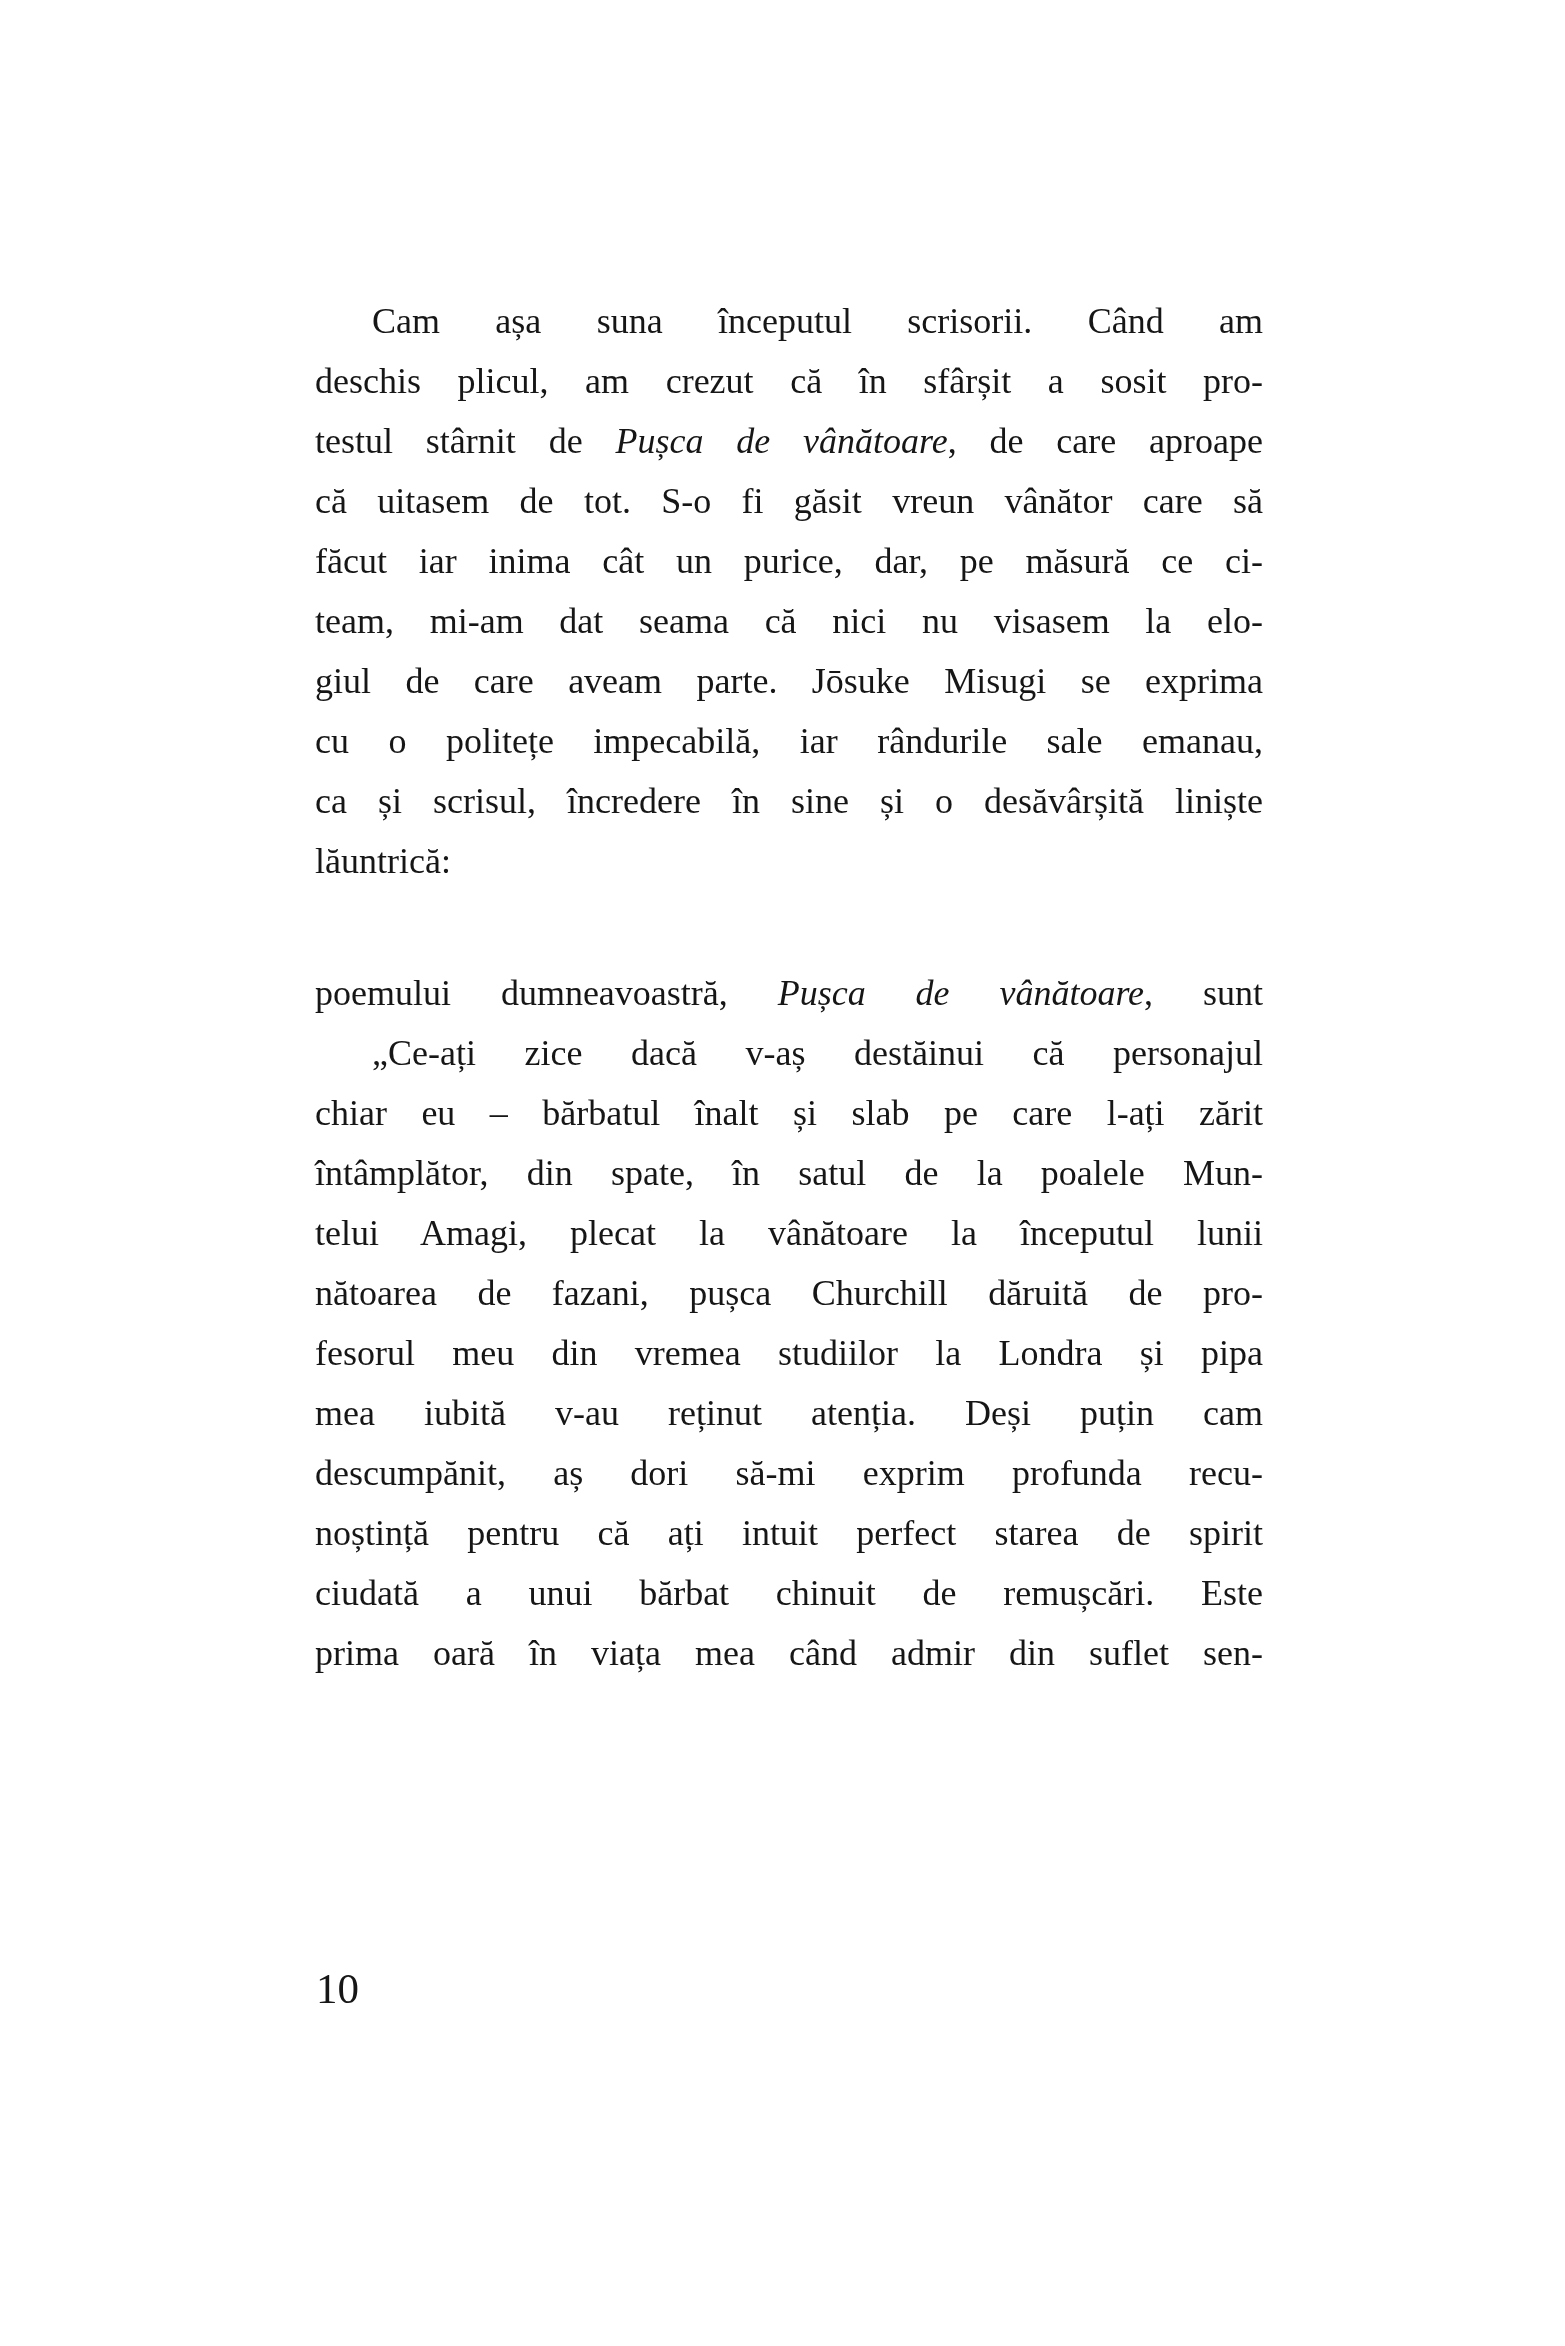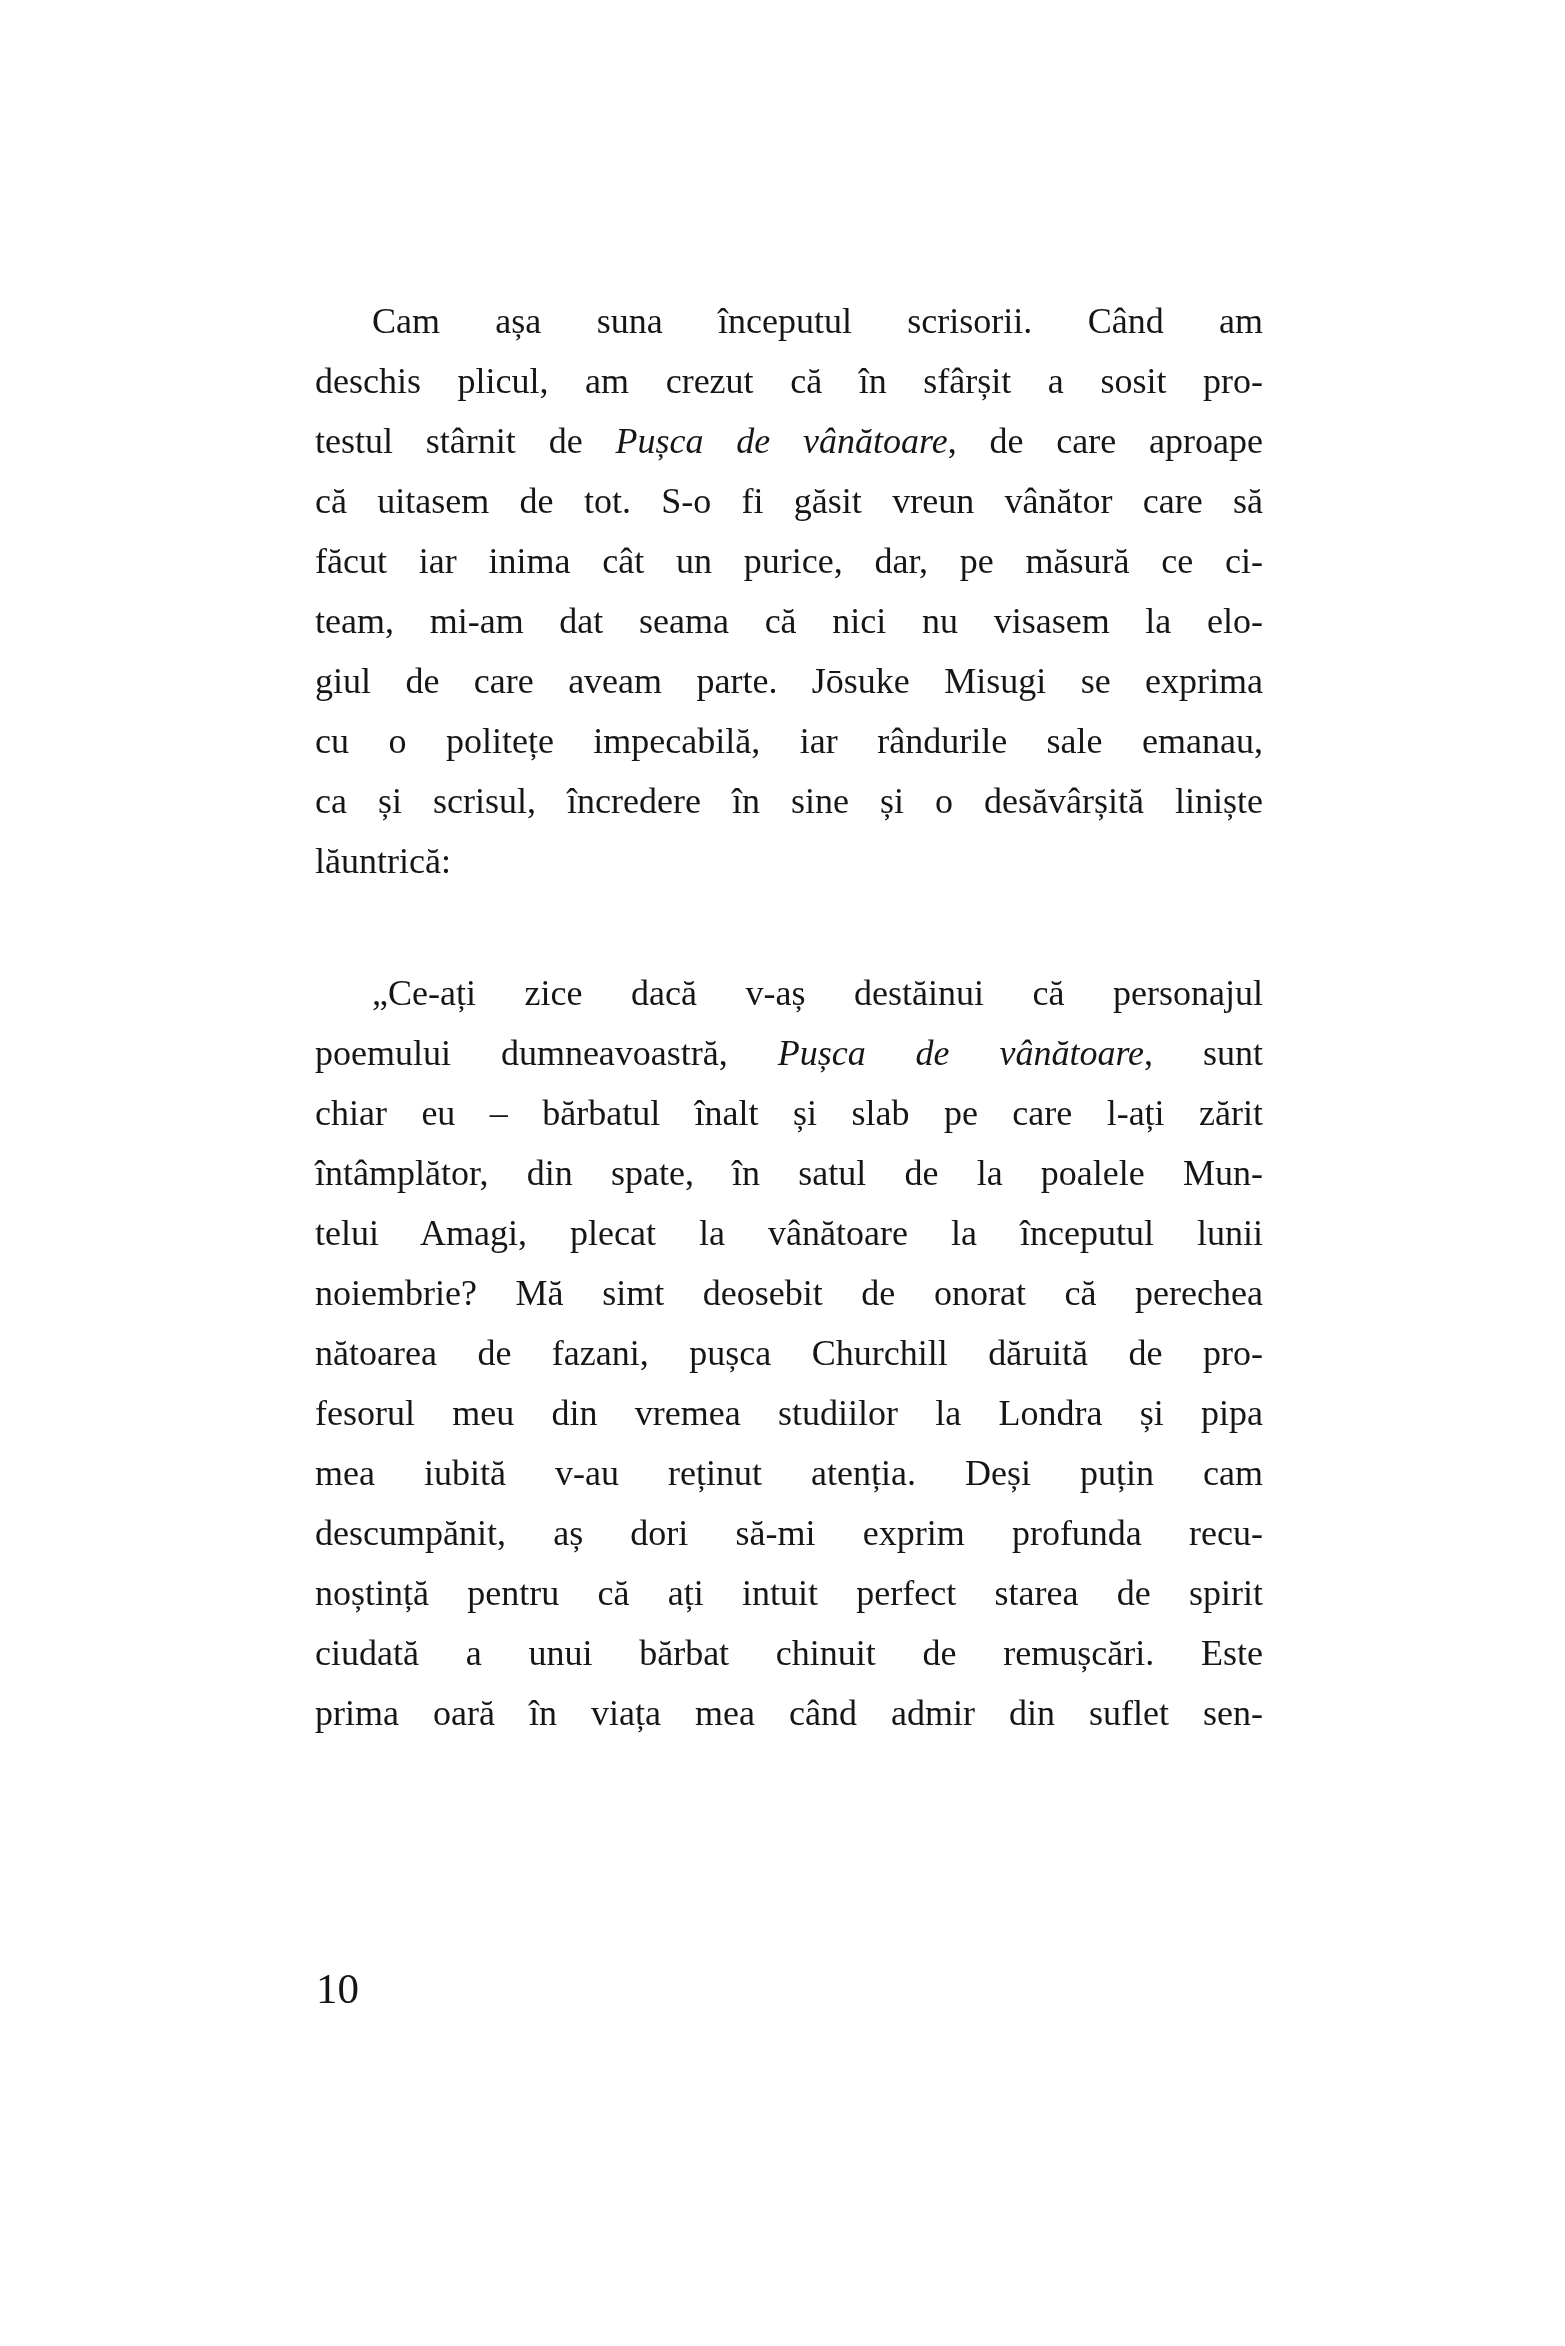--- a/index.html
+++ b/index.html
@@ -75,8 +75,8 @@
         <div class="line last"><span>lăuntrică:</span></div>
       </div>
       <div class="para">
+        <div class="line"><span>poemului dumneavoastră, </span><em>Pușca de vânătoare</em><span>, sunt</span></div>
         <div class="line indent"><span>„Ce-ați zice dacă v-aș destăinui că personajul</span></div>
-        <div class="line"><span>poemului dumneavoastră, </span><em>Pușca de vânătoare</em><span>, sunt</span></div>
         <div class="line"><span>chiar eu – bărbatul înalt și slab pe care l-ați zărit</span></div>
         <div class="line"><span>întâmplător, din spate, în satul de la poalele Mun-</span></div>
         <div class="line"><span>telui Amagi, plecat la vânătoare la începutul lunii</span></div>

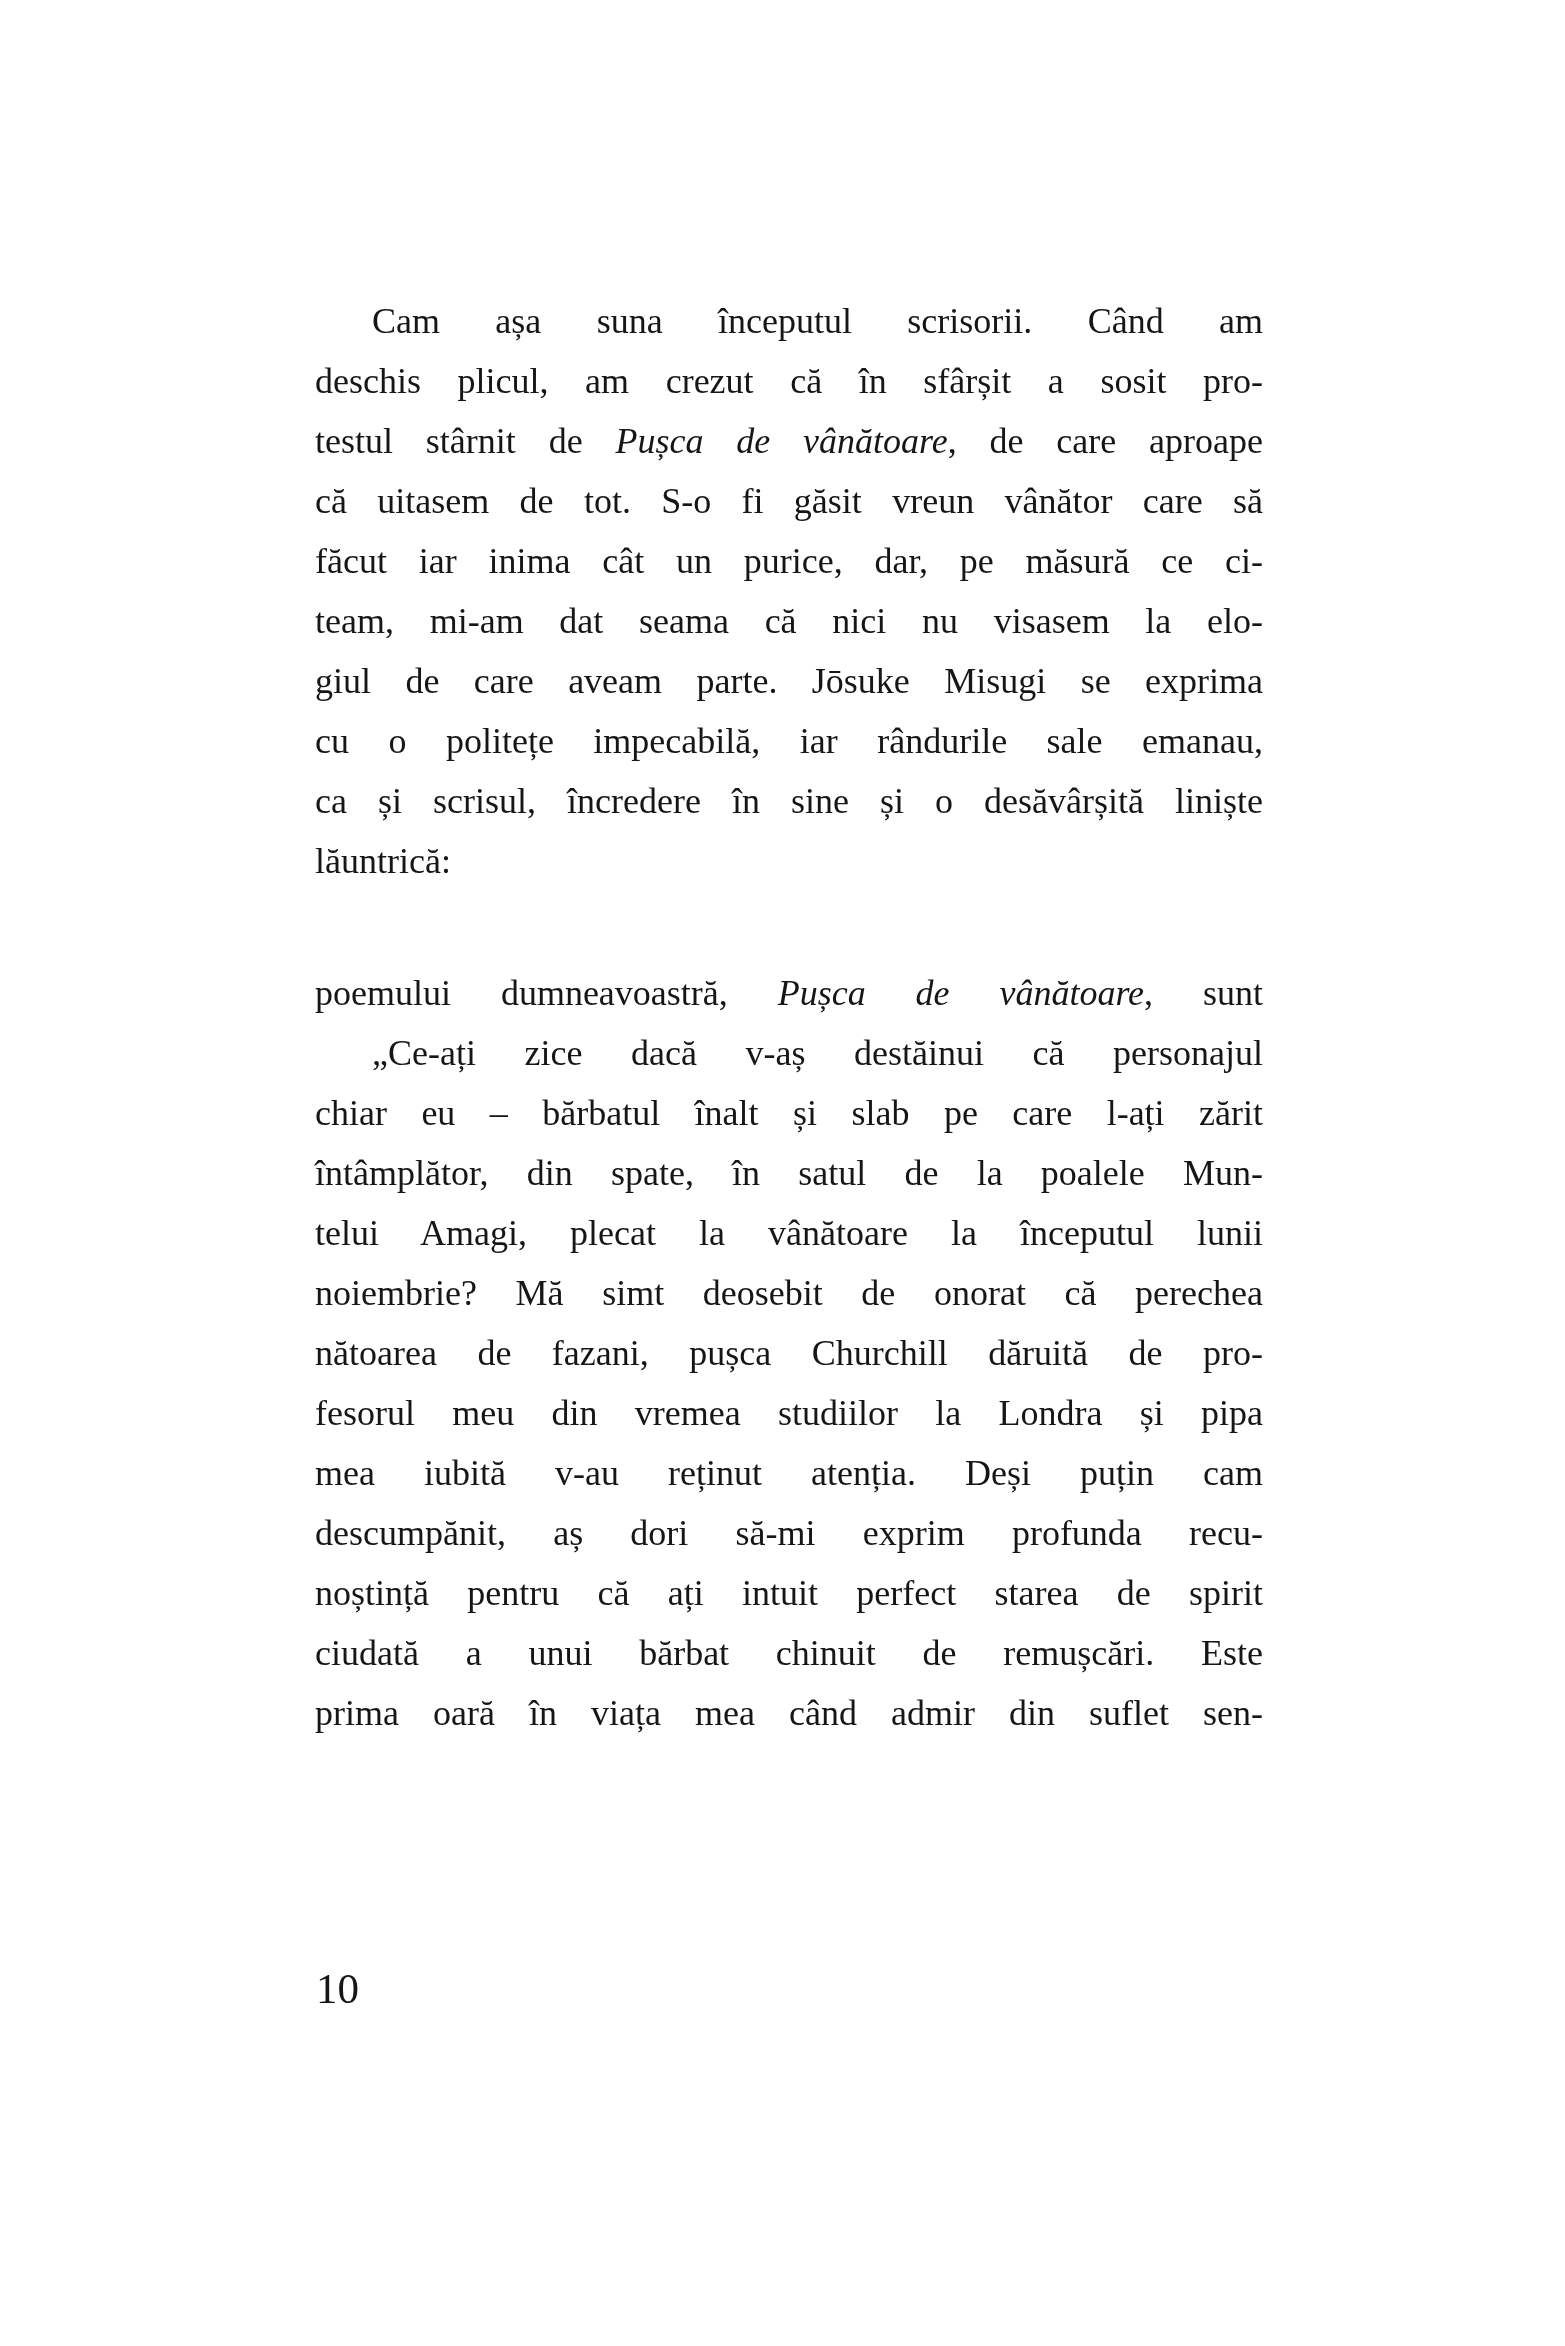--- a/index.html
+++ b/index.html
@@ -80,7 +80,6 @@
         <div class="line"><span>chiar eu – bărbatul înalt și slab pe care l-ați zărit</span></div>
         <div class="line"><span>întâmplător, din spate, în satul de la poalele Mun-</span></div>
         <div class="line"><span>telui Amagi, plecat la vânătoare la începutul lunii</span></div>
-        <div class="line"><span>noiembrie? Mă simt deosebit de onorat că perechea</span></div>
         <div class="line"><span>nătoarea de fazani, pușca Churchill dăruită de pro-</span></div>
         <div class="line"><span>fesorul meu din vremea studiilor la Londra și pipa</span></div>
         <div class="line"><span>mea iubită v-au reținut atenția. Deși puțin cam</span></div>

